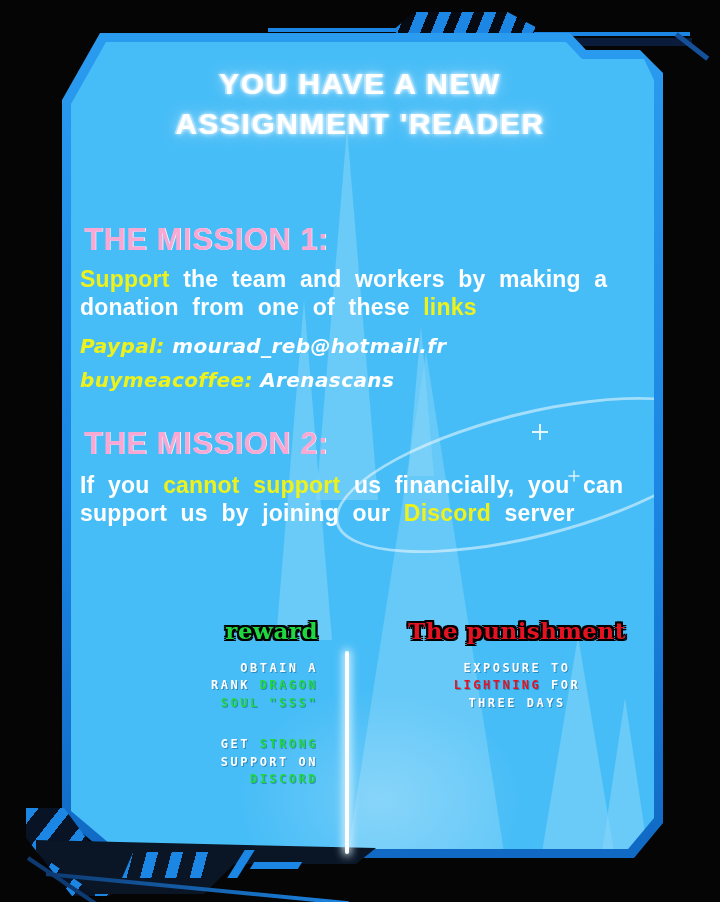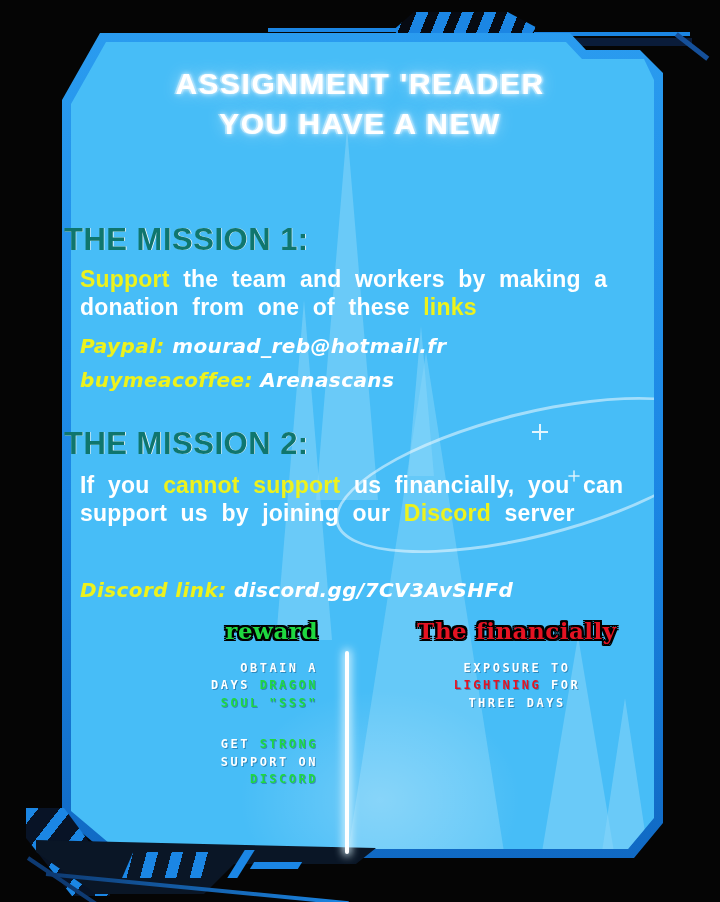--- a/index.html
+++ b/index.html
@@ -157,8 +157,8 @@
   <div class="content">
 
     <div class="title">
+      <div>YOU HAVE A NEW</div>
       <div>ASSIGNMENT 'READER</div>
-      <div>YOU HAVE A NEW</div>
     </div>
 
     <div class="mheading" style="top:222px">THE MISSION 1:</div>

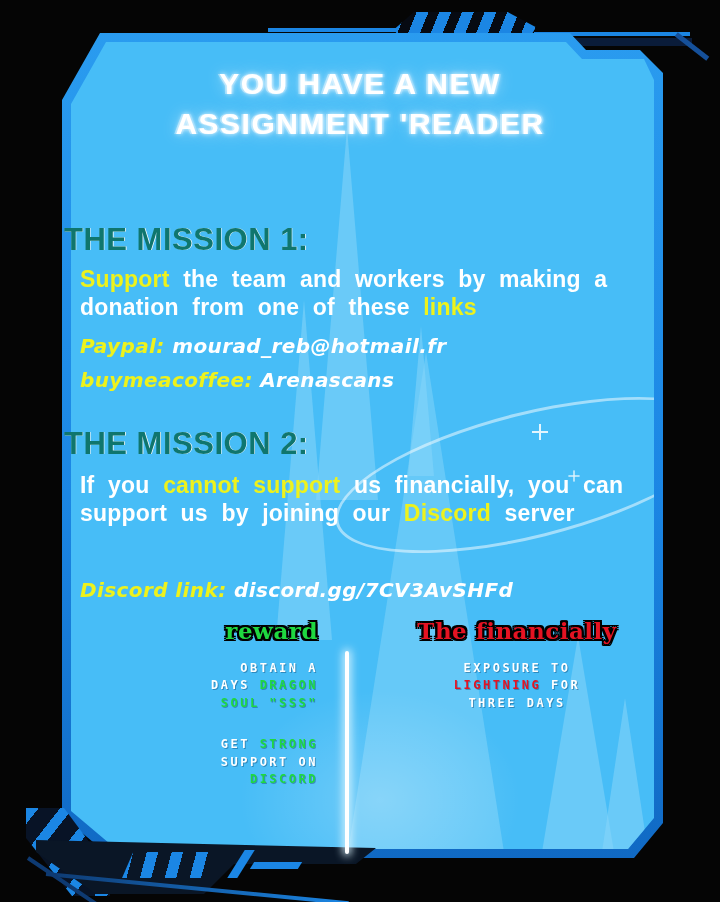--- a/index.html
+++ b/index.html
@@ -87,7 +87,7 @@
                  2px 0 0 rgba(150,215,255,.45), -2px 0 0 rgba(255,255,255,.4);
   }
   .mheading {
-    position:absolute; left:64px; color:#0f766e; font-size:31px; font-weight:bold;
+    position:absolute; left:84px; color:#f9a8d4; font-size:31px; font-weight:bold;
     letter-spacing:.5px; text-shadow:.6px 0 0 #fff;
   }
   .mbody {

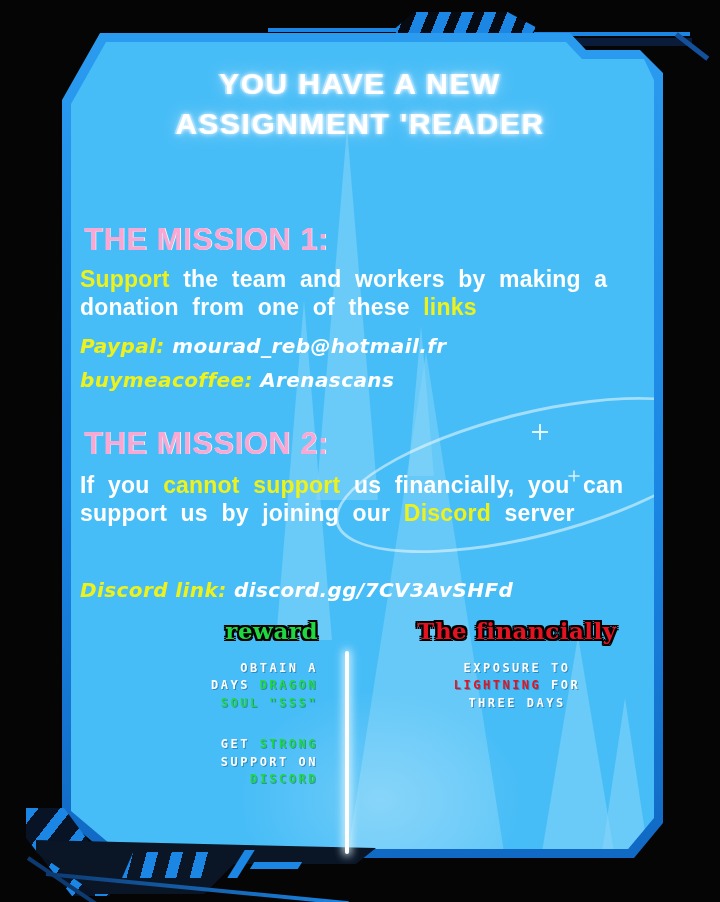--- a/index.html
+++ b/index.html
@@ -176,10 +176,6 @@
     <div class="mheading" style="top:426px">THE MISSION 2:</div>
     <div class="mbody" style="top:472px"><span>If you </span><span class="yellow">cannot support</span><span> us financially, you can support us by joining our </span><span class="yellow">Discord</span><span> server</span></div>
 
-    <div class="script-line" style="top:578px">
-      <span class="yellow">Discord link:</span>
-      <span>discord.gg/7CV3AvSHFd</span>
-    </div>
 
     <div class="divider"></div>
 

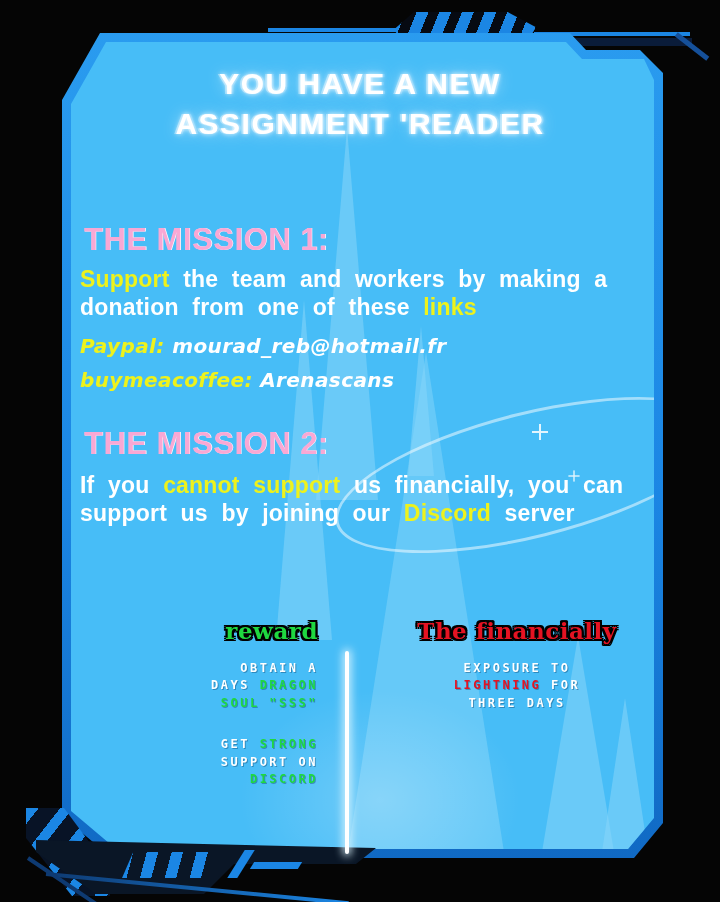--- a/index.html
+++ b/index.html
@@ -194,7 +194,7 @@
     </div>
 
     <div class="col col-punish">
-      <div class="gothic punish-h">The financially</div>
+      <div class="gothic punish-h">The punishment</div>
       <div class="pblock">
         <div><span>EXPOSURE TO</span></div>
         <div><span class="red">LIGHTNING</span><span> FOR</span></div>

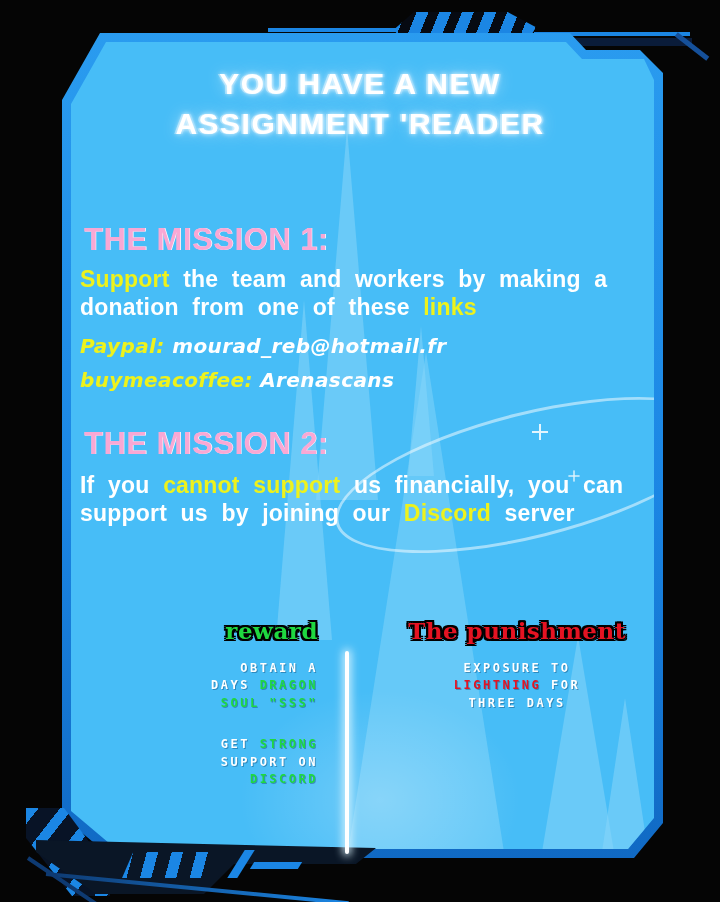--- a/index.html
+++ b/index.html
@@ -183,7 +183,7 @@
       <div class="gothic reward-h">reward</div>
       <div class="pblock">
         <div><span>OBTAIN A</span></div>
-        <div><span>DAYS </span><span class="green">DRAGON</span></div>
+        <div><span>RANK </span><span class="green">DRAGON</span></div>
         <div><span class="green">SOUL "SSS"</span></div>
       </div>
       <div class="pblock">

